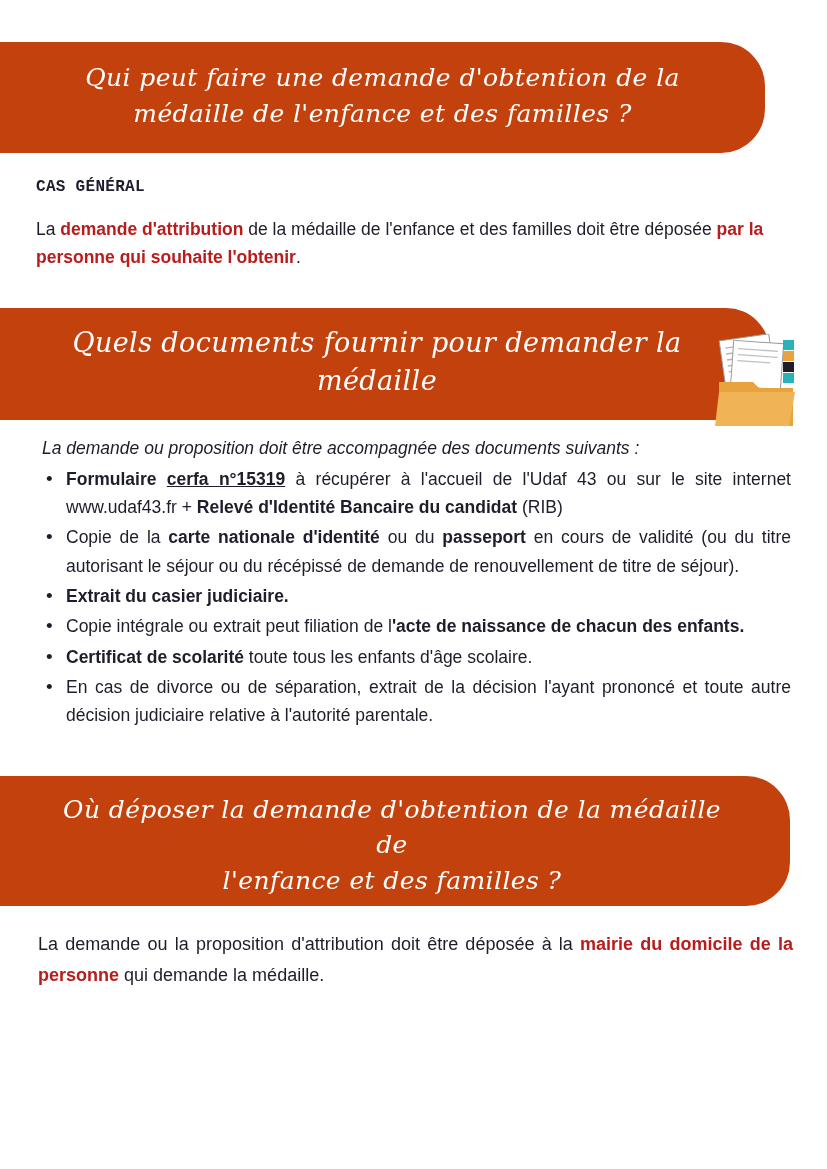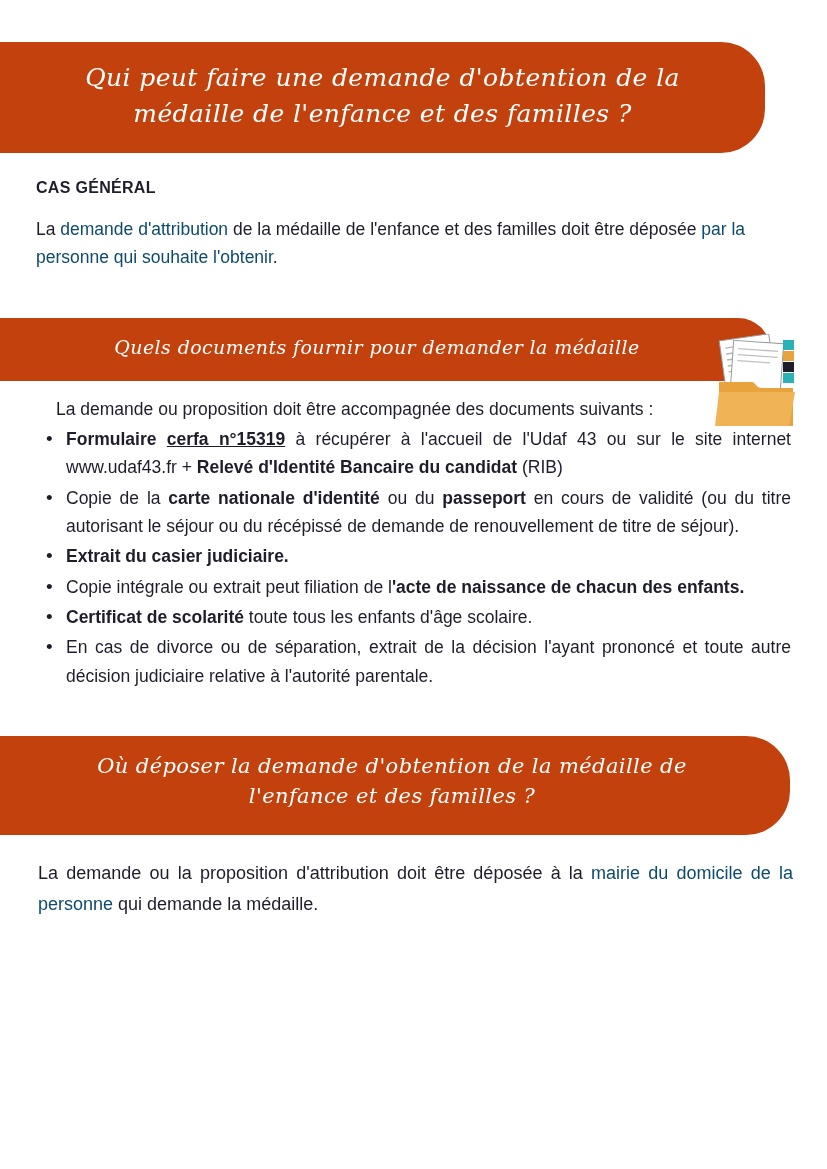--- a/index.html
+++ b/index.html
@@ -79,6 +79,7 @@
     letter-spacing: 0.3px;
     margin: 0 0 14px 0;
     padding-left: 0;
+    font-family: Liberation Mono, monospace;
   }
   .para {
     margin: 0;

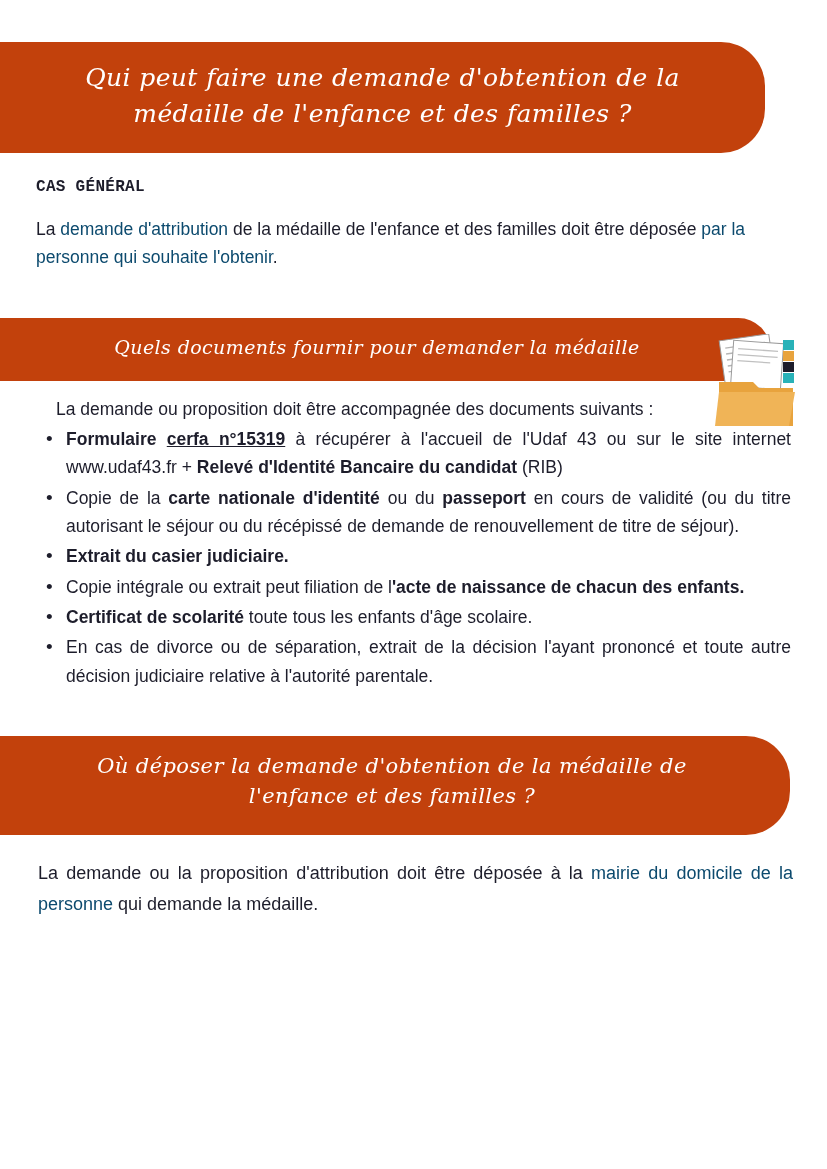--- a/index.html
+++ b/index.html
@@ -85,7 +85,7 @@
     margin: 0;
     text-align: left;
   }
-  .red { color: #0c4a6e; font-weight: normal; }
+  .red { color: #b91c1c; font-weight: bold; }
   .bold { font-weight: bold; }
   .underline { text-decoration: underline; }
 

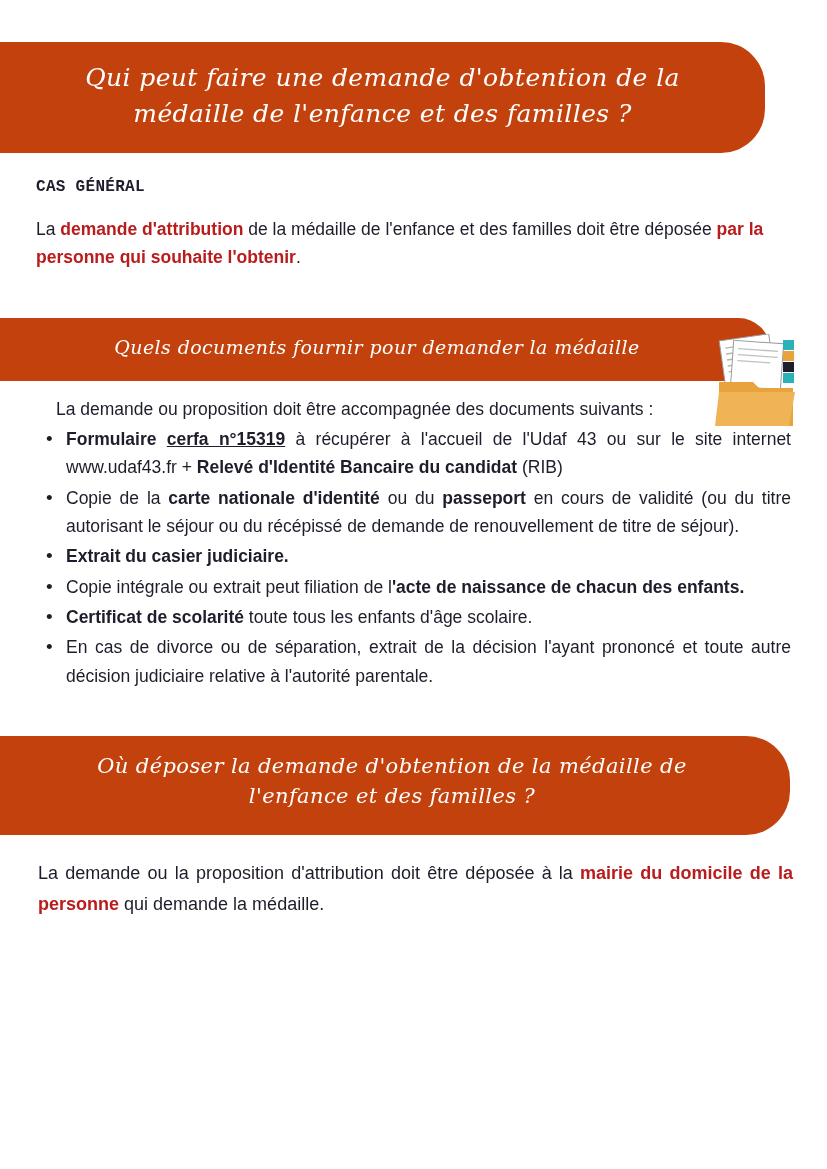--- a/index.html
+++ b/index.html
@@ -52,9 +52,8 @@
   }
   #banner-2 {
     width: 770px;
-    margin-top: 10px;
     padding: 16px 60px 20px 44px;
-    font-size: 19px;
+    font-size: 27px;
   }
   #banner-3 {
     width: 790px;

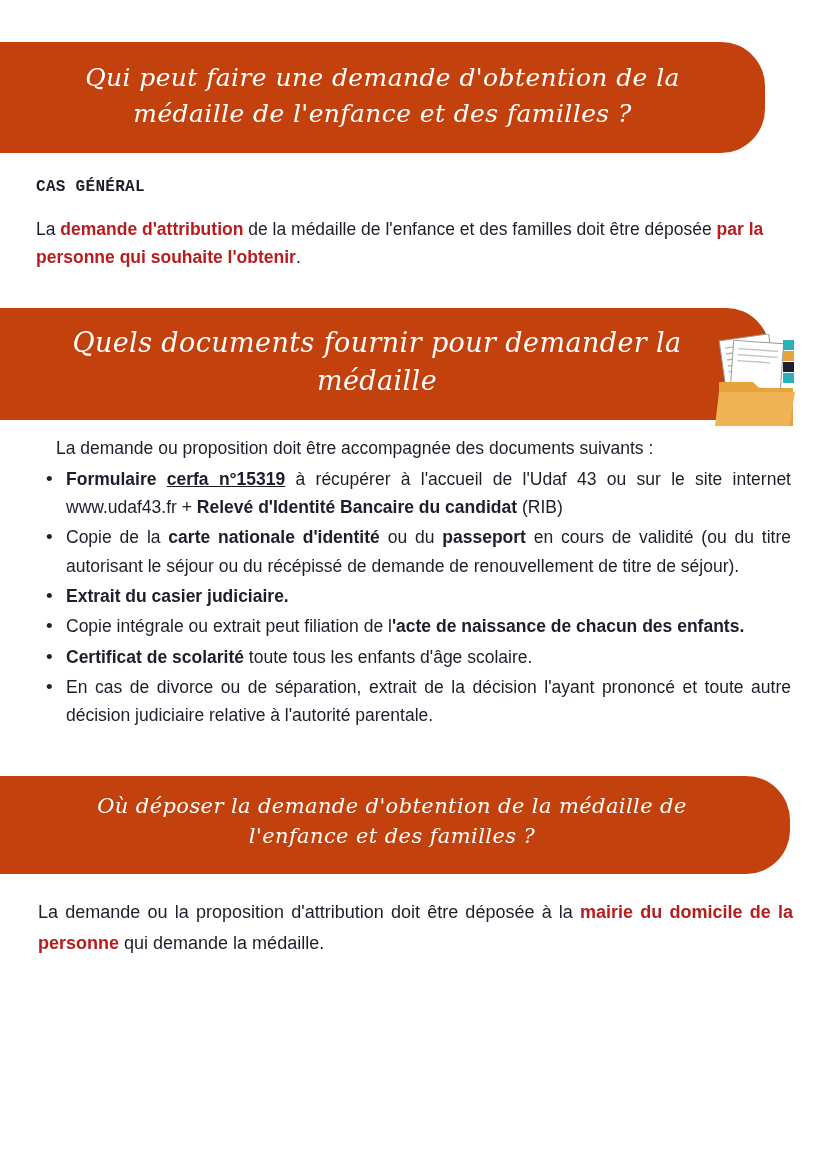--- a/index.html
+++ b/index.html
@@ -116,8 +116,9 @@
   .intro-line {
     font-size: 17.5px;
     line-height: 1.62;
-    margin: 0 0 2px 14px;
+    margin: 0 0 2px 0;
     padding-left: 6px;
+    font-style: italic;
   }
 
   .final-para {

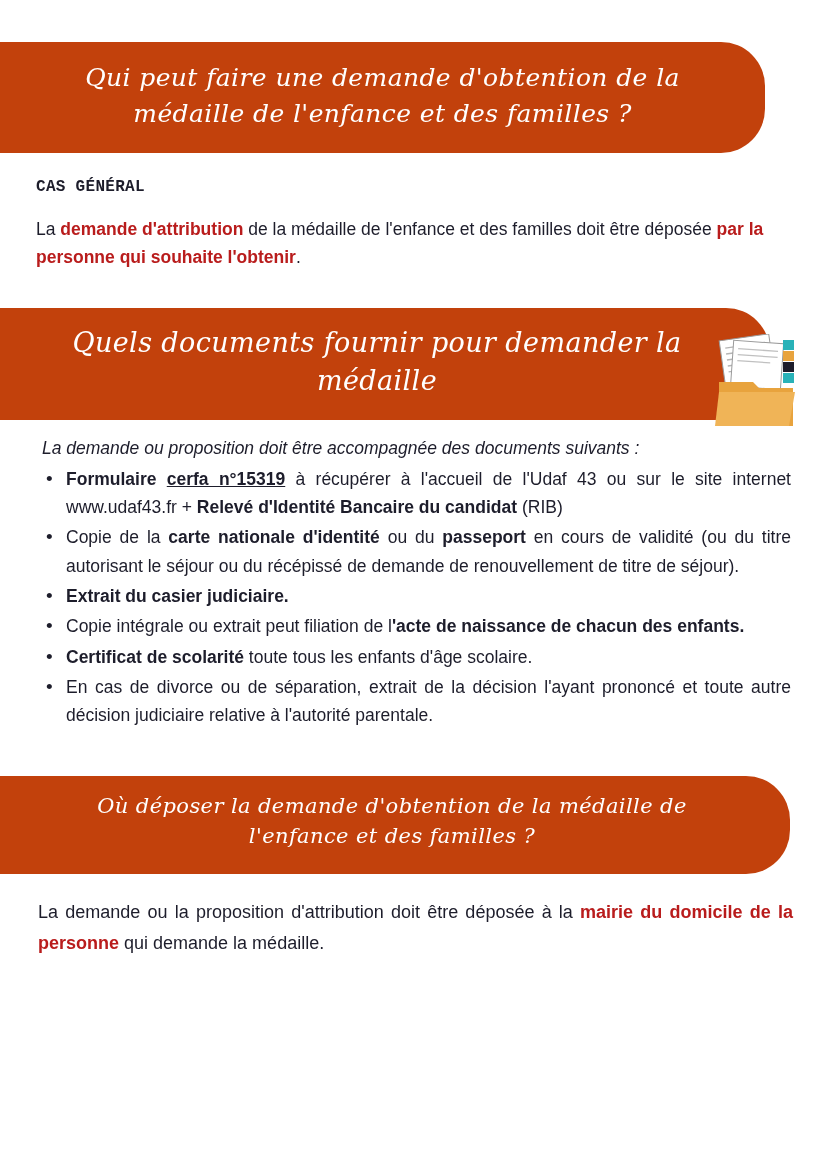--- a/index.html
+++ b/index.html
@@ -58,8 +58,8 @@
   #banner-3 {
     width: 790px;
     margin-top: 8px;
-    padding: 16px 50px 23px 44px;
-    font-size: 21px;
+    padding: 16px 50px 8px 44px;
+    font-size: 25px;
   }
 
   

